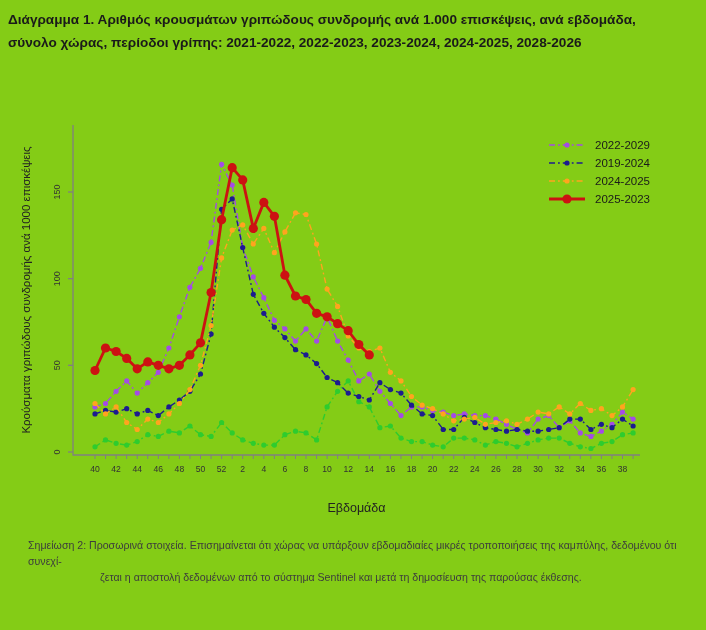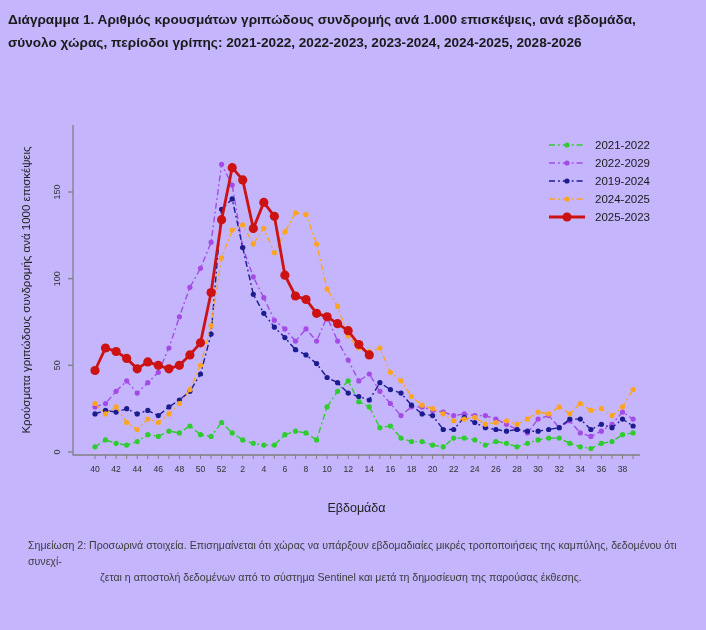--- a/index.html
+++ b/index.html
@@ -3,7 +3,7 @@
 <meta charset="utf-8">
 <style>
   html,body{margin:0;padding:0;background:#fff;}
-  #page{position:relative;width:706px;height:630px;background:#c4b5fd;overflow:hidden;
+  #page{position:relative;width:706px;height:630px;background:#84cc16;overflow:hidden;
         font-family:"Liberation Sans",sans-serif;}
   #title{position:absolute;left:8px;top:8px;width:694px;
          font-size:13.6px;font-weight:700;color:#1a1a1a;line-height:1.7;}

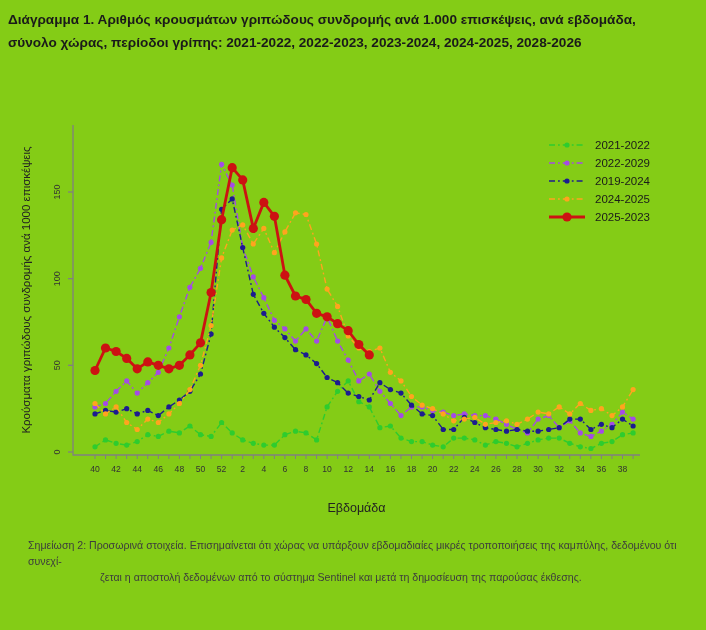--- a/index.html
+++ b/index.html
@@ -362,13 +362,6 @@
   <div id="legend">
       <div class="legend-row">
         <svg width="38" height="12">
-          <line x1="1" y1="6" x2="37" y2="6" stroke="#2ECC2E" stroke-width="1.4" stroke-dasharray="6 3 1.8 3"></line>
-          <circle cx="19" cy="6" r="2.6" fill="#2ECC2E"></circle>
-        </svg>
-        <span class="legend-label">2021-2022</span>
-      </div>
-      <div class="legend-row">
-        <svg width="38" height="12">
           <line x1="1" y1="6" x2="37" y2="6" stroke="#A44BE6" stroke-width="1.4" stroke-dasharray="6 3 1.8 3"></line>
           <circle cx="19" cy="6" r="2.6" fill="#A44BE6"></circle>
         </svg>

